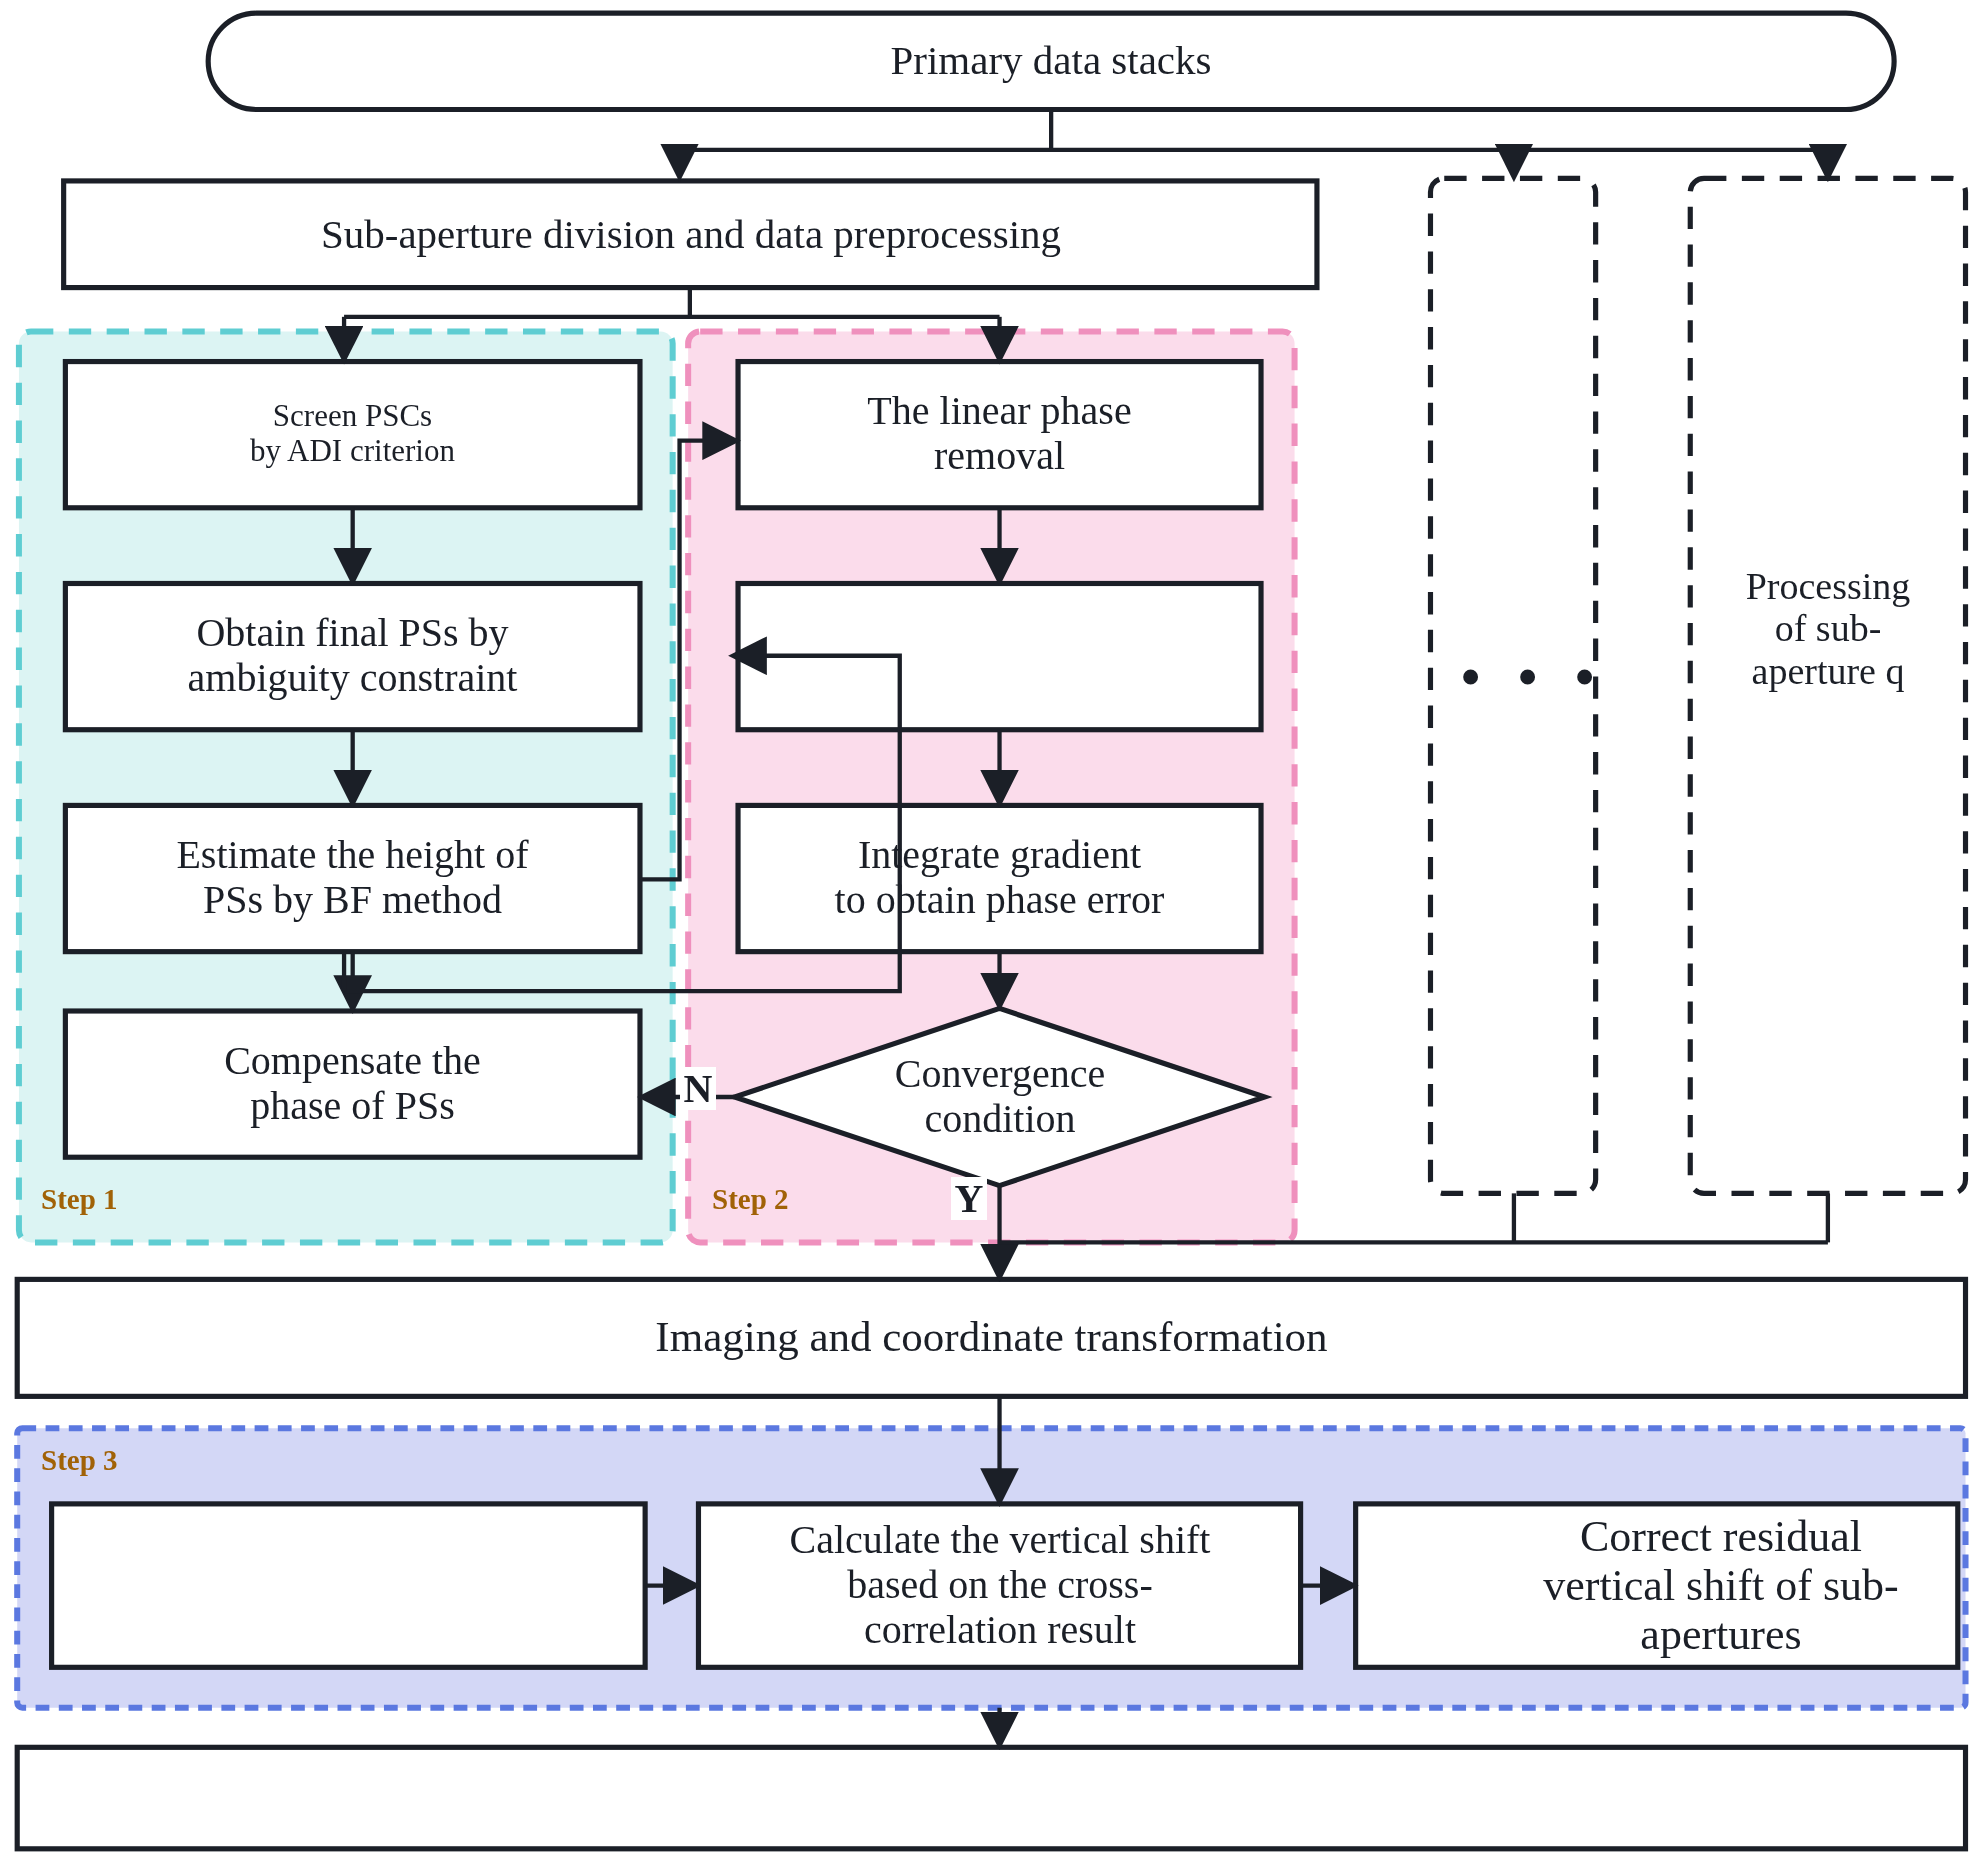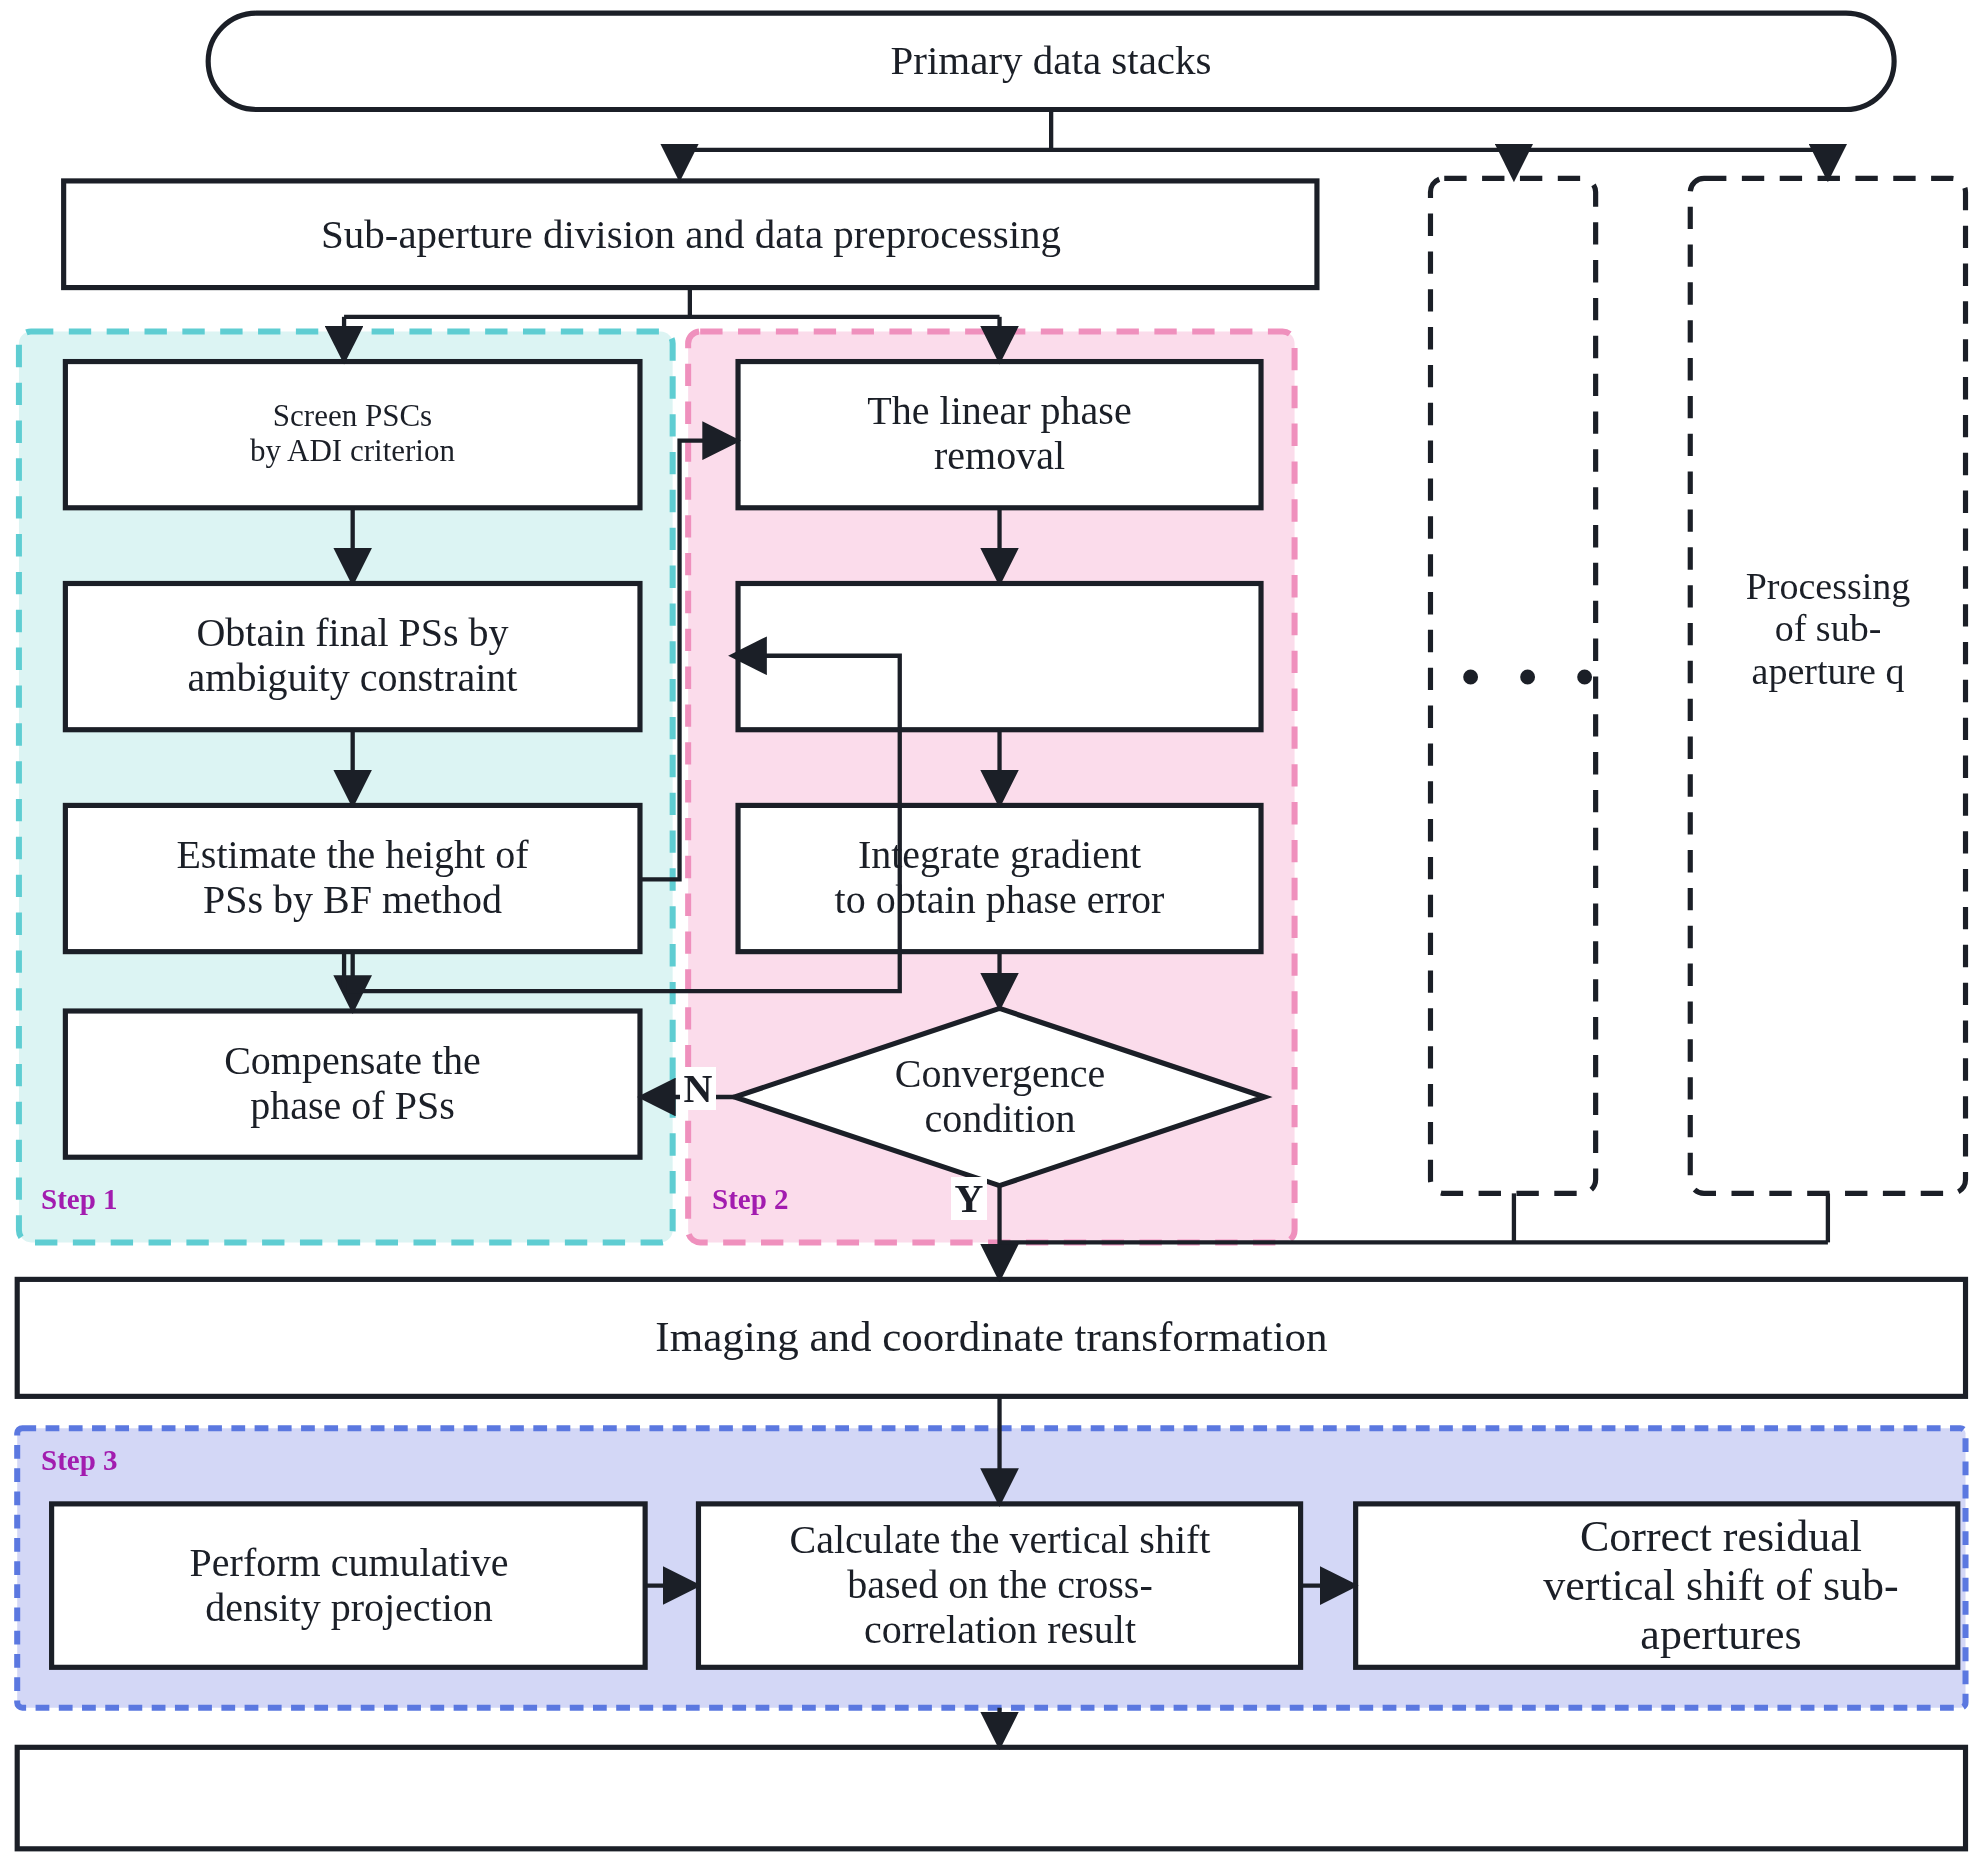--- a/index.html
+++ b/index.html
@@ -9,7 +9,7 @@
   .lbl{position:absolute;display:flex;align-items:center;justify-content:center;
        text-align:center;font-weight:normal;color:#1b1f27;line-height:1.12;
        font-family:"Liberation Serif", serif;pointer-events:none;}
-  .steptag{position:absolute;font-weight:bold;color:#a21caf;
+  .steptag{position:absolute;font-weight:bold;color:#a16207;
            font-family:"Liberation Serif", serif;font-size:29px;}
   .branchlbl{position:absolute;font-weight:bold;color:#1b1f27;background:#ffffff;
              font-family:"Liberation Serif", serif;font-size:40px;line-height:1;

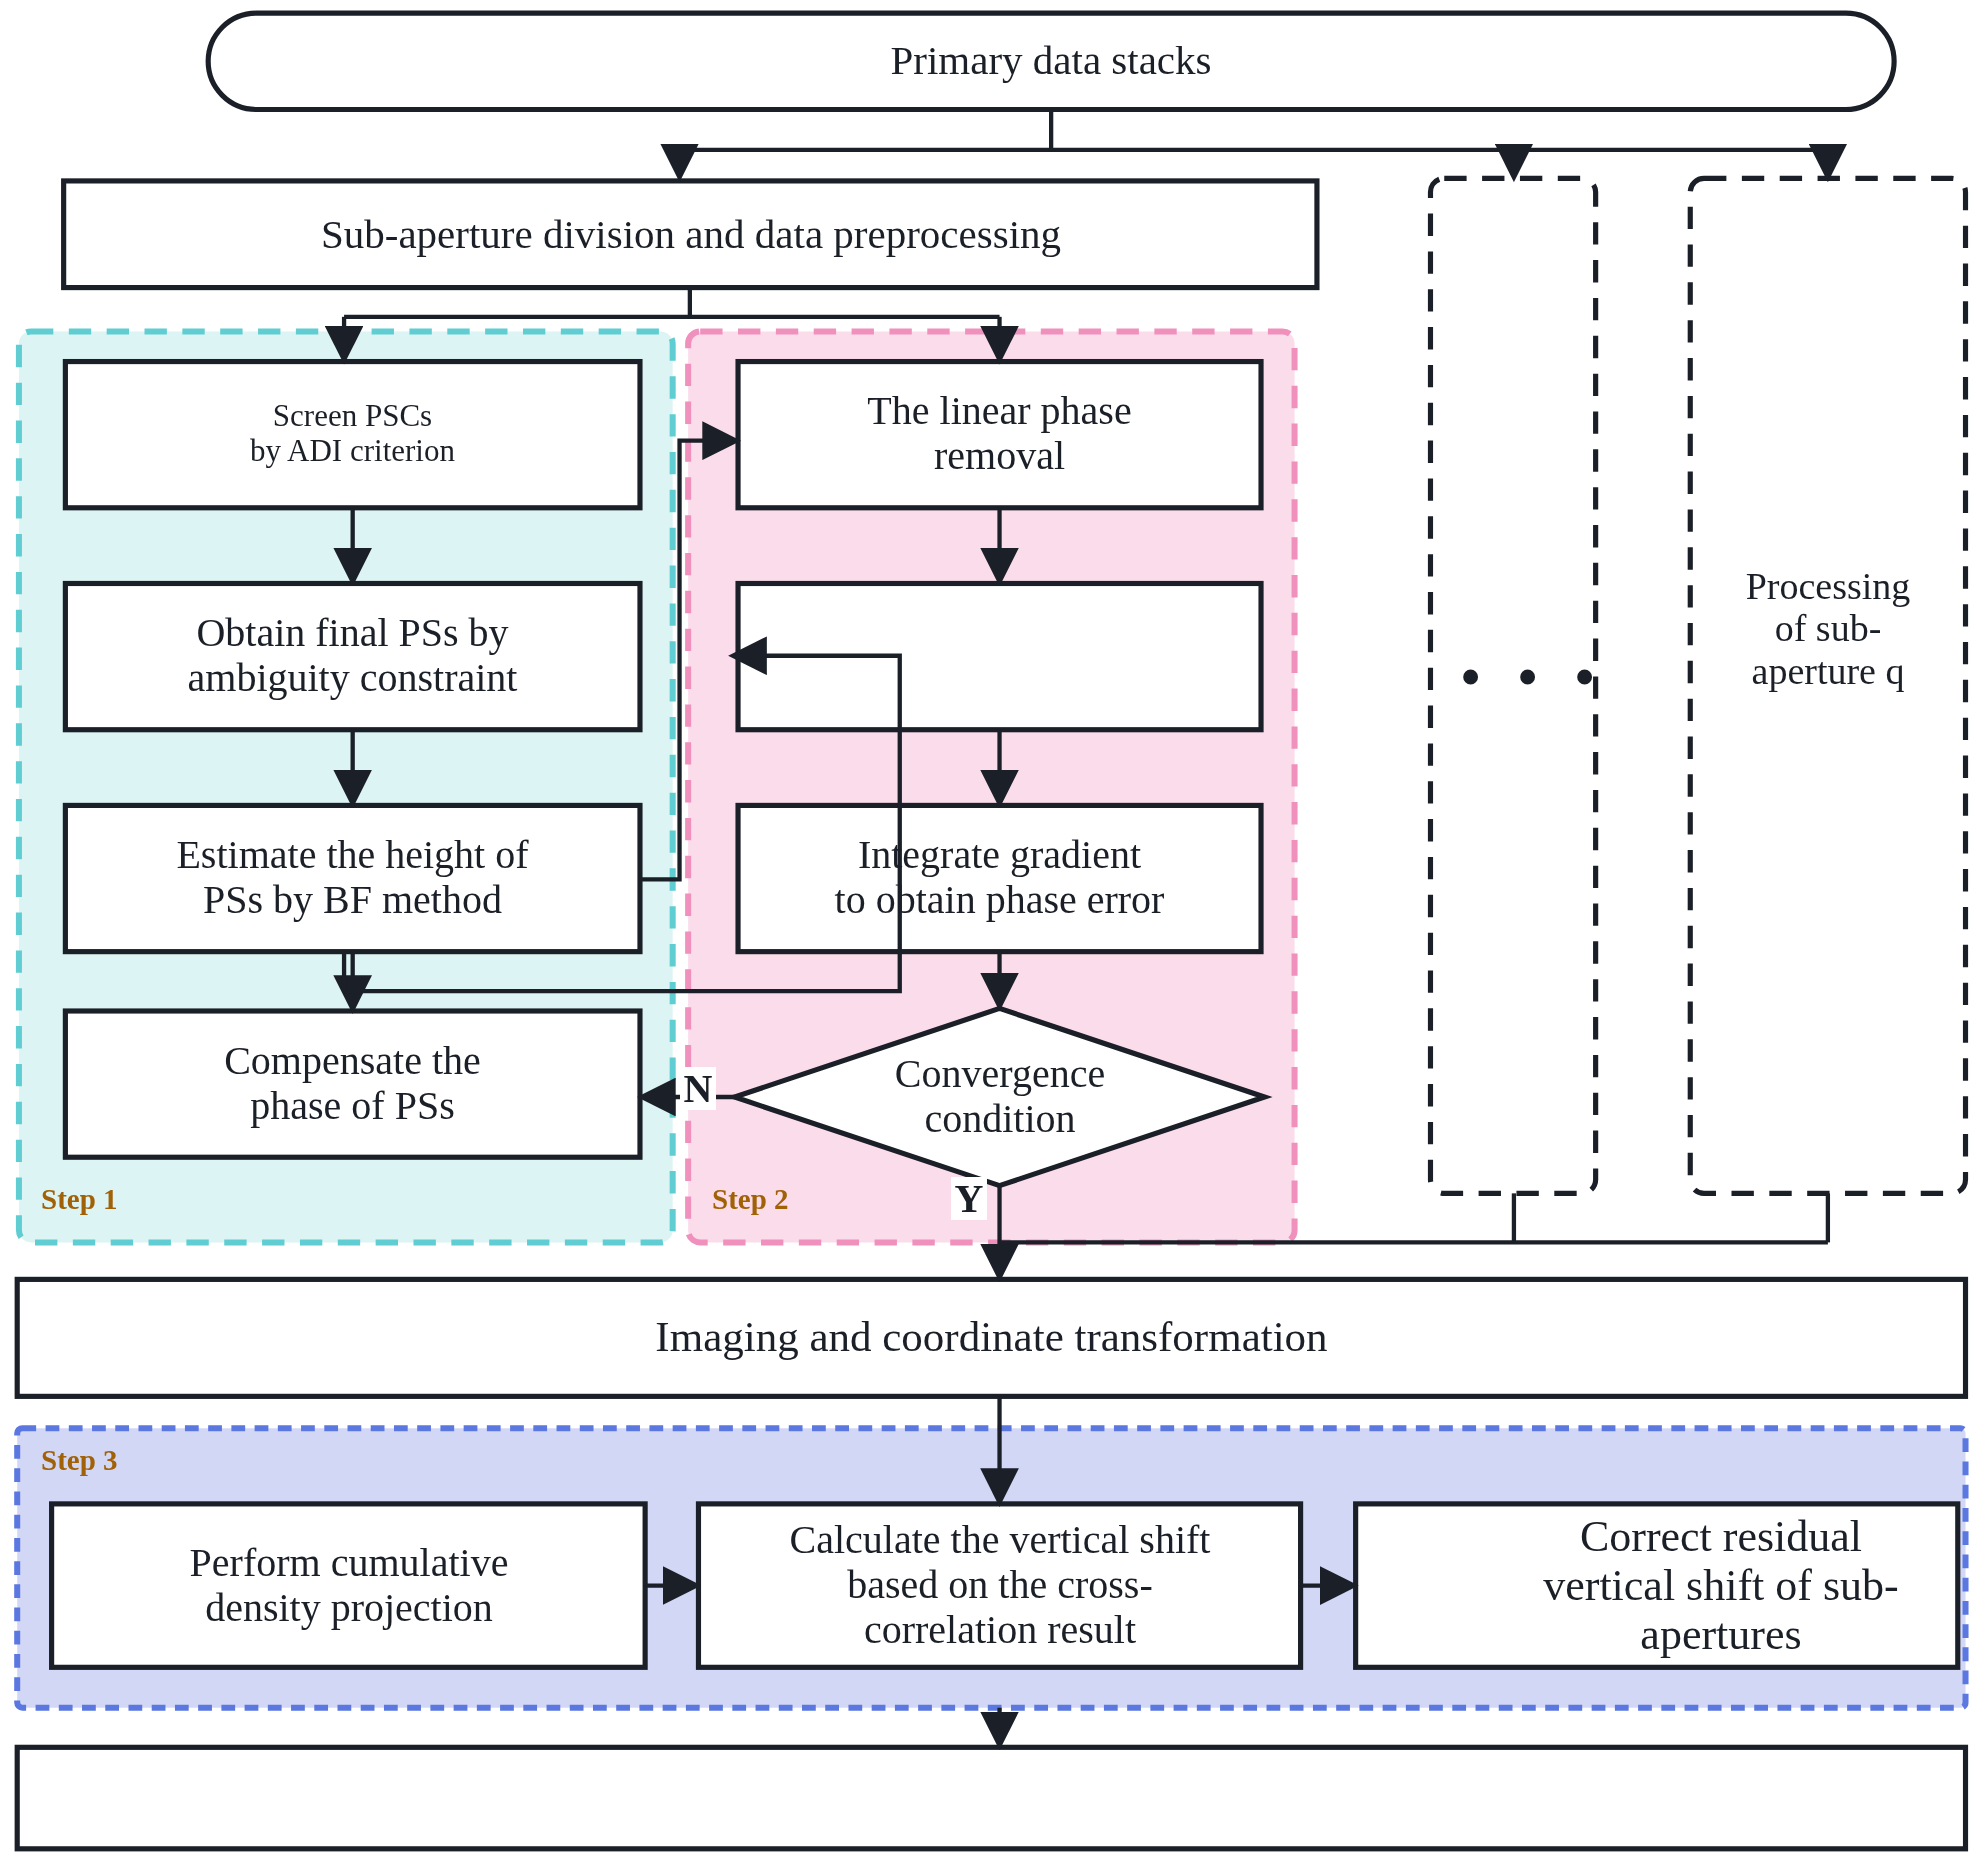--- a/index.html
+++ b/index.html
@@ -139,8 +139,6 @@
 
   <div class="lbl" style="left:17px;top:1279px;width:1949px;height:117px;font-size:43px;">Imaging and coordinate transformation</div>
 
-  <div class="lbl" style="left:52px;top:1504px;width:594px;height:163px;font-size:40px;white-space:pre-line;">Perform cumulative
-density projection</div>
 
   <div class="lbl" style="left:699px;top:1504px;width:602px;height:163px;font-size:40px;white-space:pre-line;">Calculate the vertical shift
 based on the cross-

